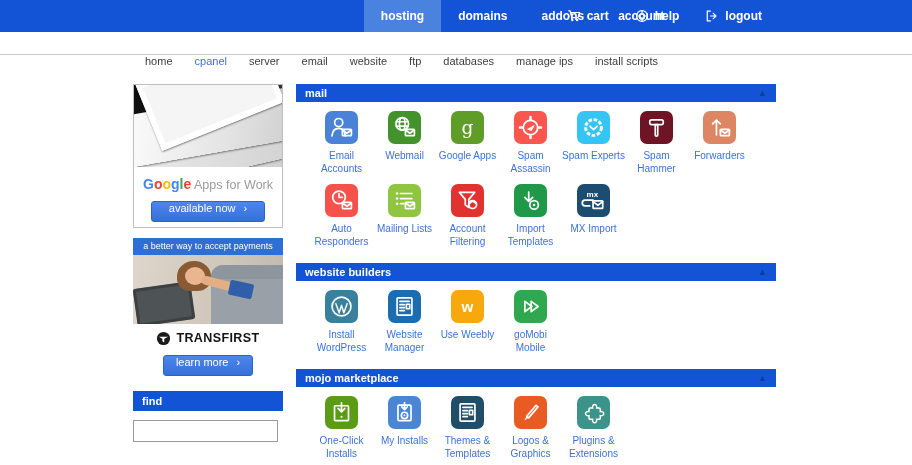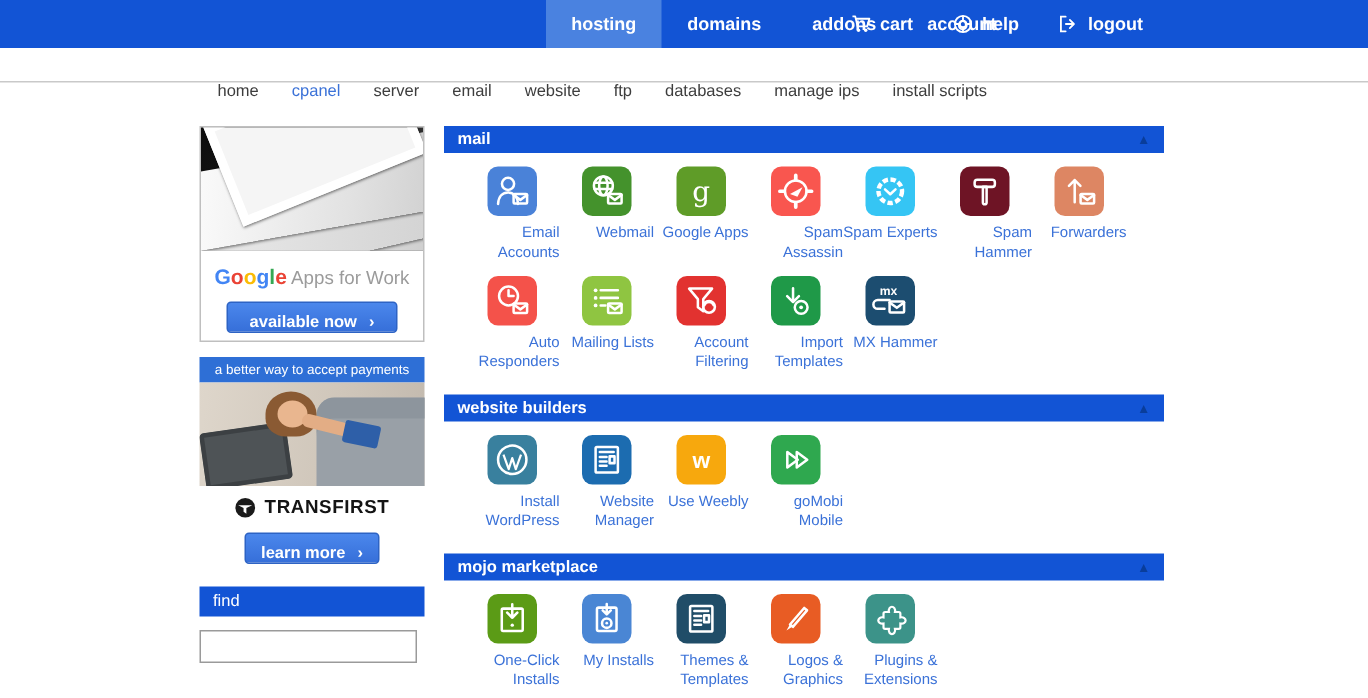--- a/index.html
+++ b/index.html
@@ -79,7 +79,7 @@
   .gicon{width:33px;height:33px;border-radius:7px;margin:5px auto 5px;display:flex;
          align-items:center;justify-content:center;}
   .gicon svg{width:27px;height:27px;display:block;}
-  .glabel{font-size:10px;color:#3b72d8;text-align:right;line-height:1.3;}
+  .glabel{font-size:10px;color:#3b72d8;text-align:center;line-height:1.3;}
 </style>
 </head>
 <body>

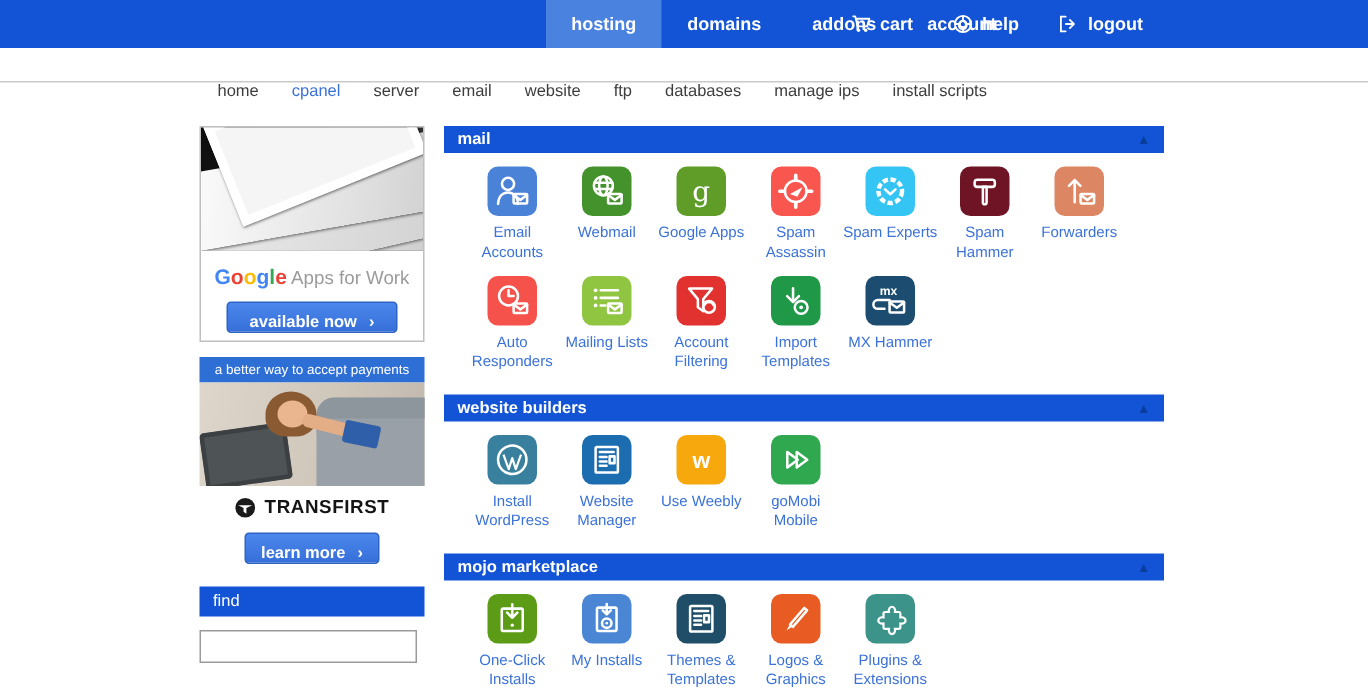--- a/index.html
+++ b/index.html
@@ -39,9 +39,9 @@
   .ad-gtext{text-align:center;font-size:12.5px;padding-top:9px;white-space:nowrap;}
   .gword span{font-weight:bold;font-size:14px;}
   .gtag{color:#9b9b9b;}
-  .blue-btn{display:flex;align-items:flex-end;justify-content:center;gap:8px;margin:9px auto 0;
+  .blue-btn{display:flex;align-items:flex-start;justify-content:center;gap:8px;margin:9px auto 0;
             width:112px;height:19px;background:linear-gradient(#4b87ec,#366fd9);border:1px solid #2d63c4;
-            border-radius:3px;color:#fff;font-size:11px;cursor:pointer;font-weight:bold;}
+            border-radius:3px;color:#fff;font-size:11px;cursor:pointer;}
   .blue-btn .chev{font-size:11px;}
 
   

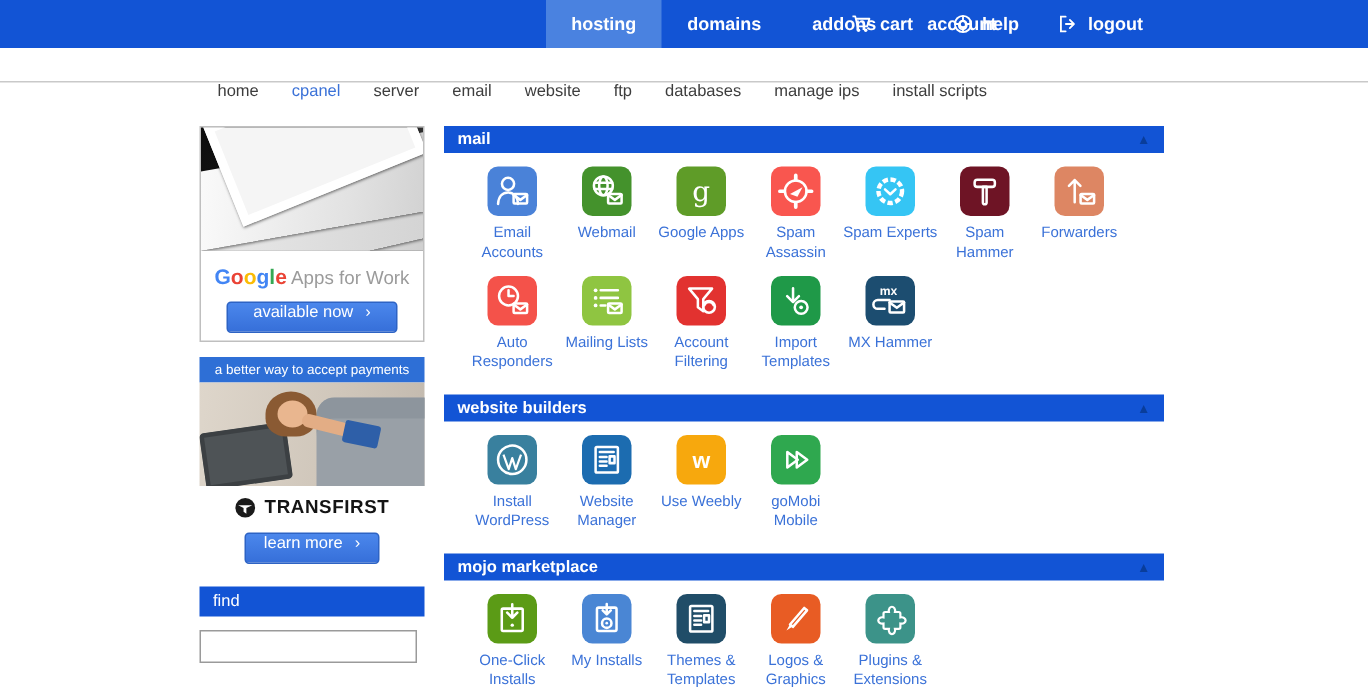--- a/index.html
+++ b/index.html
@@ -308,7 +308,7 @@
                 <path d="M11.6 13l4.3 3.2 4.3-3.2" fill="none" stroke="#fff" stroke-width="1.5" stroke-linecap="round" stroke-linejoin="round"></path>
               </svg>
             </div>
-            <div class="glabel">MX Hammer</div>
+            <div class="glabel">MX Import</div>
           </div>
         </div>
       </div>

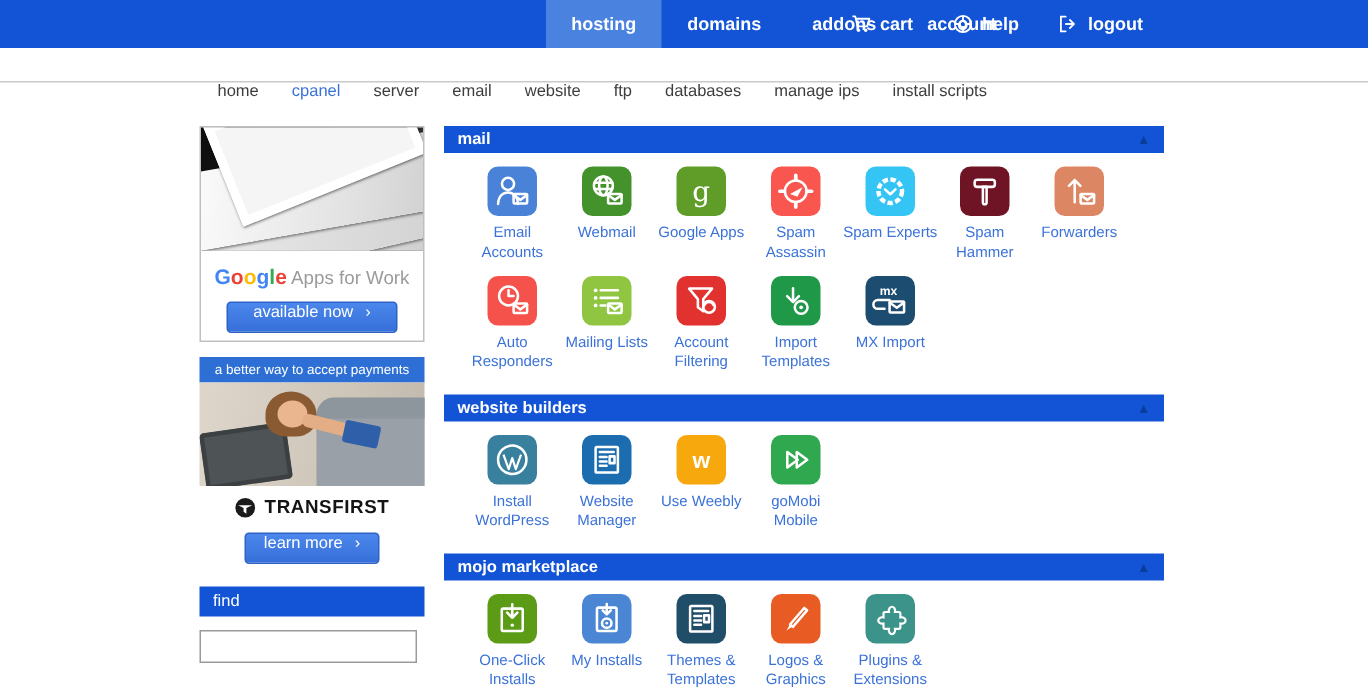--- a/index.html
+++ b/index.html
@@ -63,7 +63,7 @@
 
   
   .find{margin-top:15px;}
-  .find-bar{height:20px;background:#1254d5;color:#fff;font-size:11px;font-weight:normal;
+  .find-bar{height:20px;background:#1254d5;color:#fff;font-size:11px;font-weight:bold;
             line-height:20px;padding-left:9px;}
   .find-input{display:block;margin-top:9px;width:135px;height:20px;border:1px solid #9a9a9a;
               font-size:11px;padding:0 4px;outline:none;}

